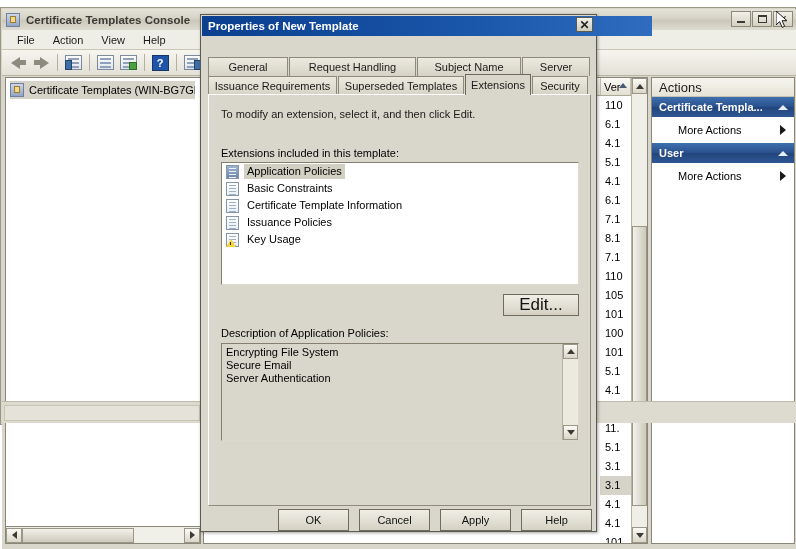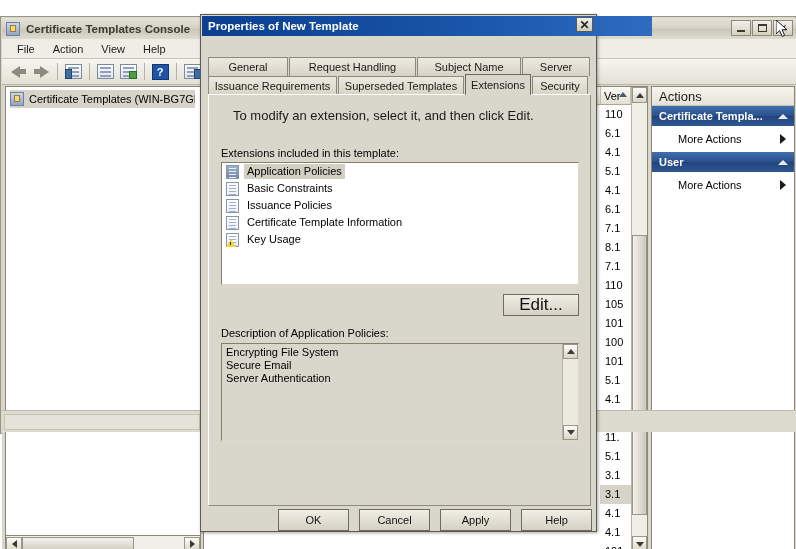--- a/index.html
+++ b/index.html
@@ -20,7 +20,7 @@
   
   #mmc-window {
     position: absolute;
-    left: 0; top: 16px;
+    left: 0; top: 7px;
     width: 796px; height: 418px;
     background: #d9d7cc;
     border: 1px solid #9a9684;

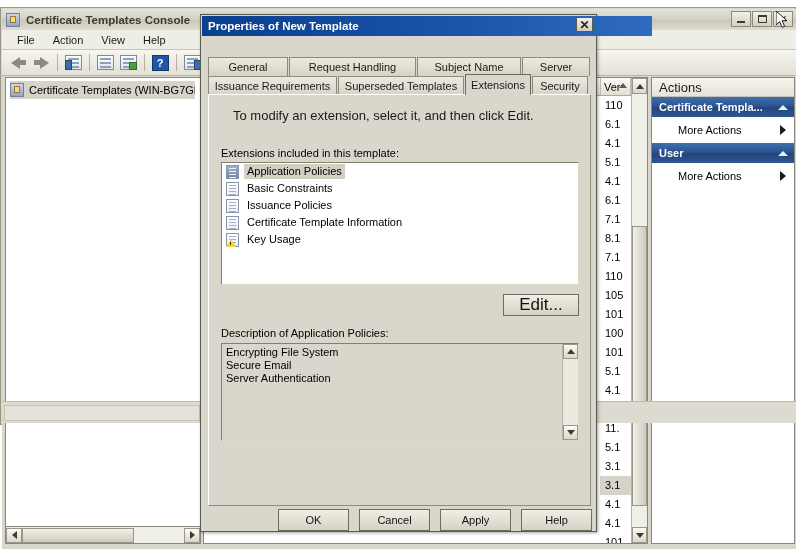--- a/index.html
+++ b/index.html
@@ -519,9 +519,8 @@
   #instruction {
     position: absolute;
     left: 12px; top: 13px;
-    font-size: 13px;
+    font-size: 11px;
     color: #1a1a18;
-    margin-left: 12px;
   }
   #ext-list-label {
     position: absolute;

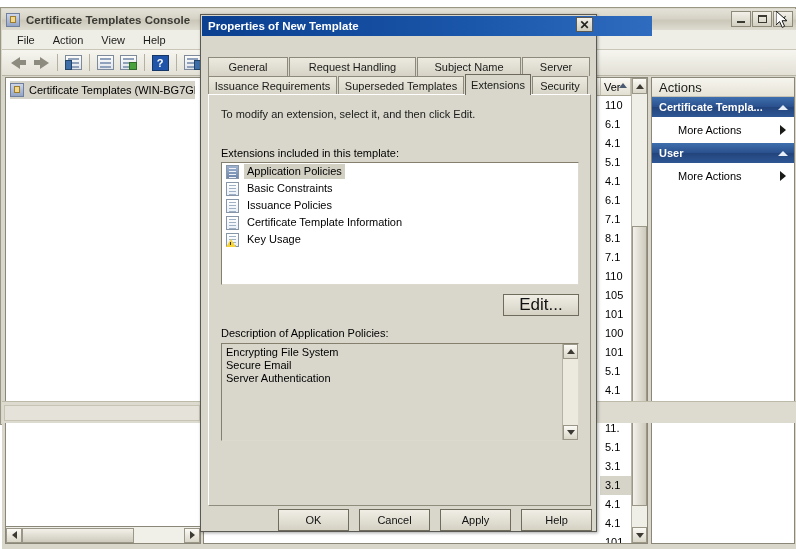--- a/index.html
+++ b/index.html
@@ -863,13 +863,13 @@
           <span class="ext-icon">
             <span class="lines"></span>
           </span>
-          <span class="ext-label">Issuance Policies</span>
+          <span class="ext-label">Certificate Template Information</span>
         </div>
         <div class="ext-row">
           <span class="ext-icon">
             <span class="lines"></span>
           </span>
-          <span class="ext-label">Certificate Template Information</span>
+          <span class="ext-label">Issuance Policies</span>
         </div>
         <div class="ext-row">
           <span class="ext-icon">

